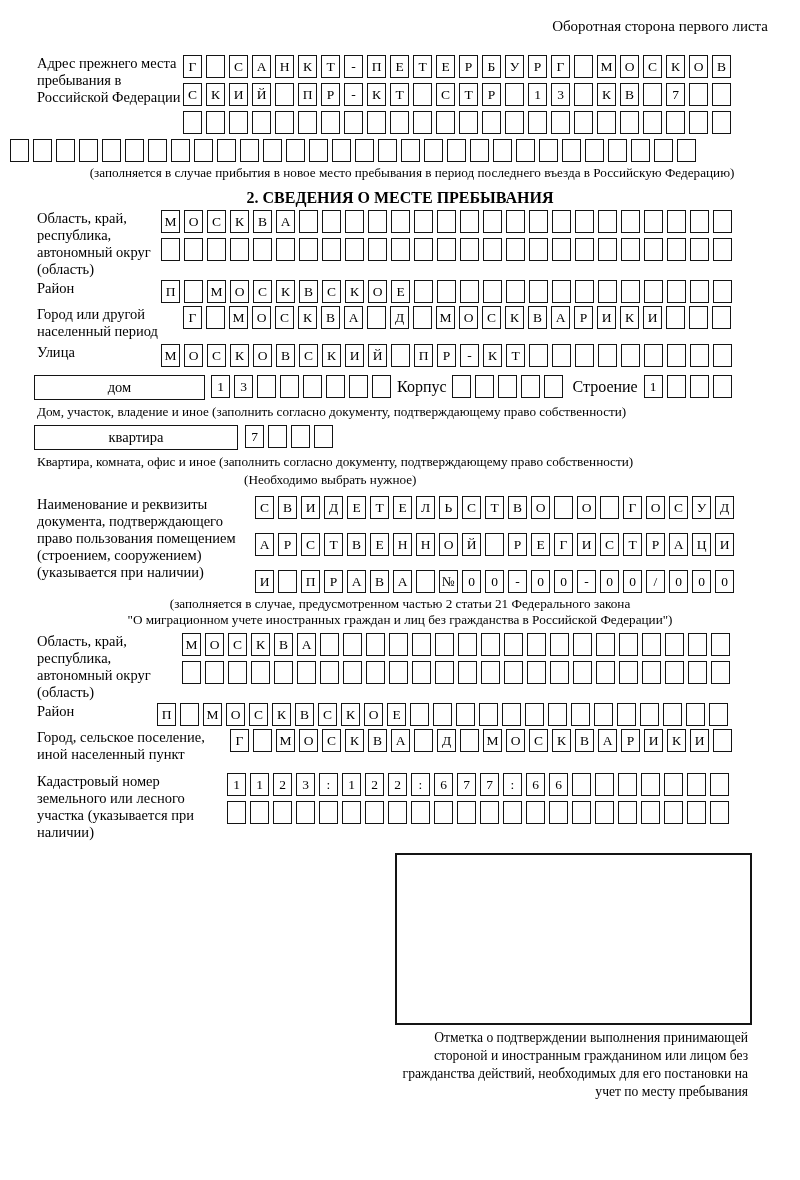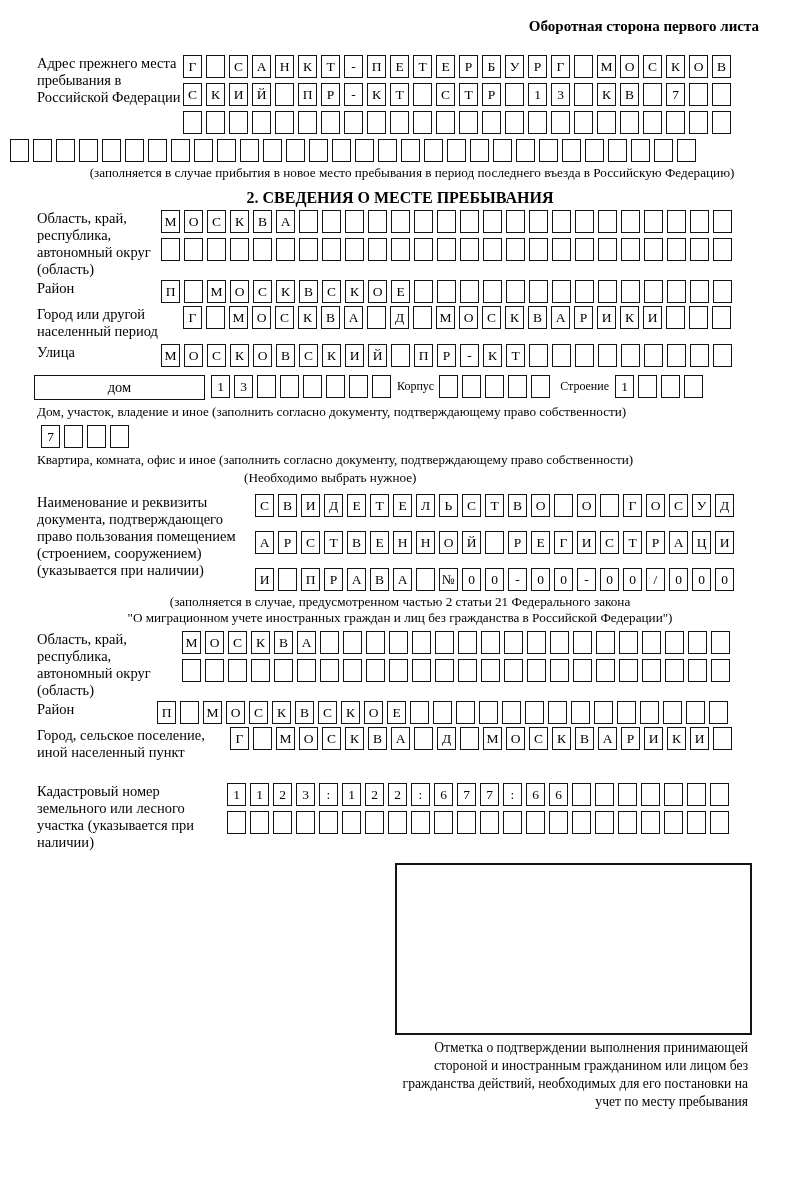--- a/index.html
+++ b/index.html
@@ -8,7 +8,7 @@
     font-family:"Liberation Serif","DejaVu Serif",serif;
     font-size:14.5px;line-height:17px;
   }
-  .top-header{margin-top:18px;margin-right:41px;text-align:right;font-size:15px;font-weight:bold;}
+  .top-header{margin-top:18px;margin-right:32px;text-align:right;font-size:15px;}
   .frow{display:flex;align-items:flex-start;}
   .flabel{flex:none;}
   .cellcol{display:flex;flex-direction:column;gap:5px;}

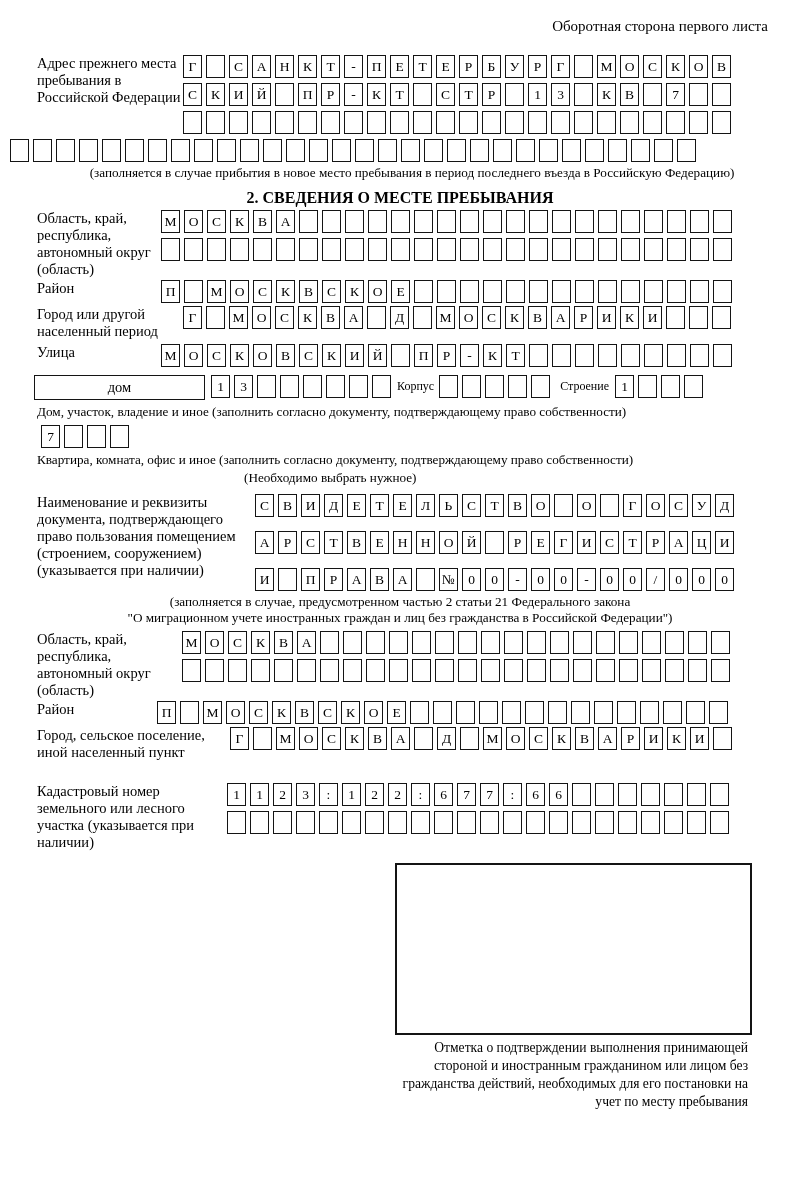--- a/index.html
+++ b/index.html
@@ -28,7 +28,7 @@
     flex:none;border:1.5px solid #141414;height:23px;
     display:flex;align-items:center;justify-content:center;font-size:14.5px;
   }
-  .inline-label{flex:none;padding-top:3px;font-size:12px;}
+  .inline-label{flex:none;padding-top:3px;font-size:16px;}
   .checkbox{
     flex:none;width:20px;height:22px;border:1.5px solid #141414;
     display:flex;align-items:center;justify-content:center;font-size:14px;

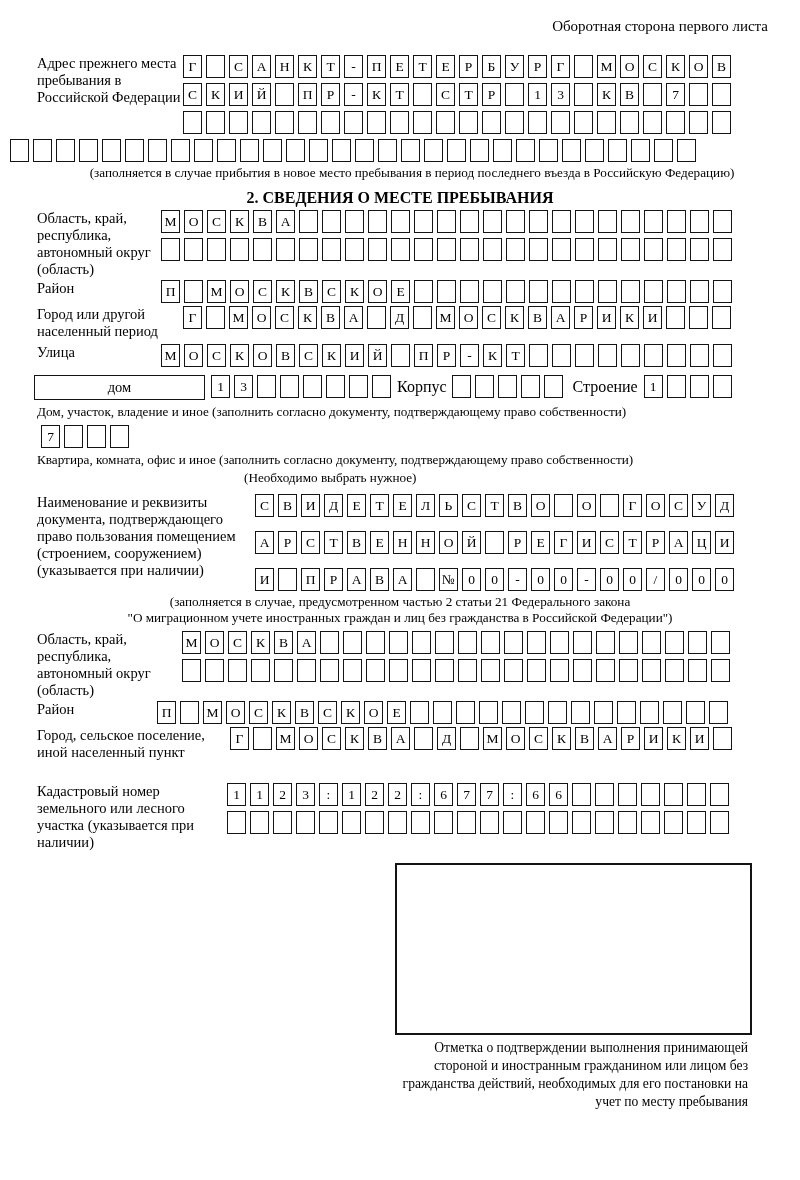--- a/index.html
+++ b/index.html
@@ -346,6 +346,7 @@
   <div class="note ml37" style="margin-top:4px;">Дом, участок, владение и иное (заполнить согласно документу, подтверждающему право собственности)</div>
 
   <div class="frow" style="margin-left:34px;margin-top:5px;">
+    <div class="widebox" style="width:202px;">квартира</div>
     <div class="cellrow" style="margin-left:7px;">
         <div class="cell">7</div>
         <div class="cell"></div>

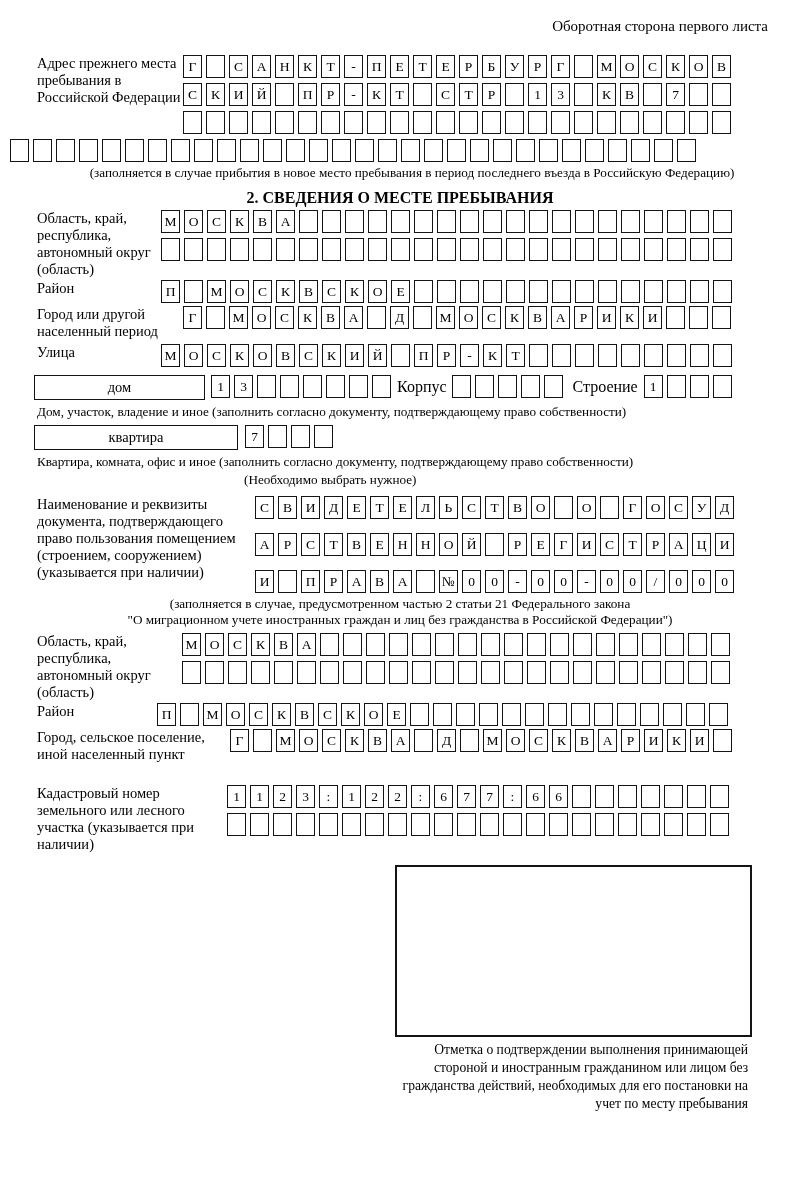--- a/index.html
+++ b/index.html
@@ -553,7 +553,7 @@
       </div>
   </div>
 
-  <div class="frow ml37" style="margin-top:22px;">
+  <div class="frow ml37" style="margin-top:10px;">
     <div class="flabel w190">Кадастровый номер земельного или лесного участка (указывается при наличии)</div>
     <div class="cellcol">
       <div class="cellrow">

